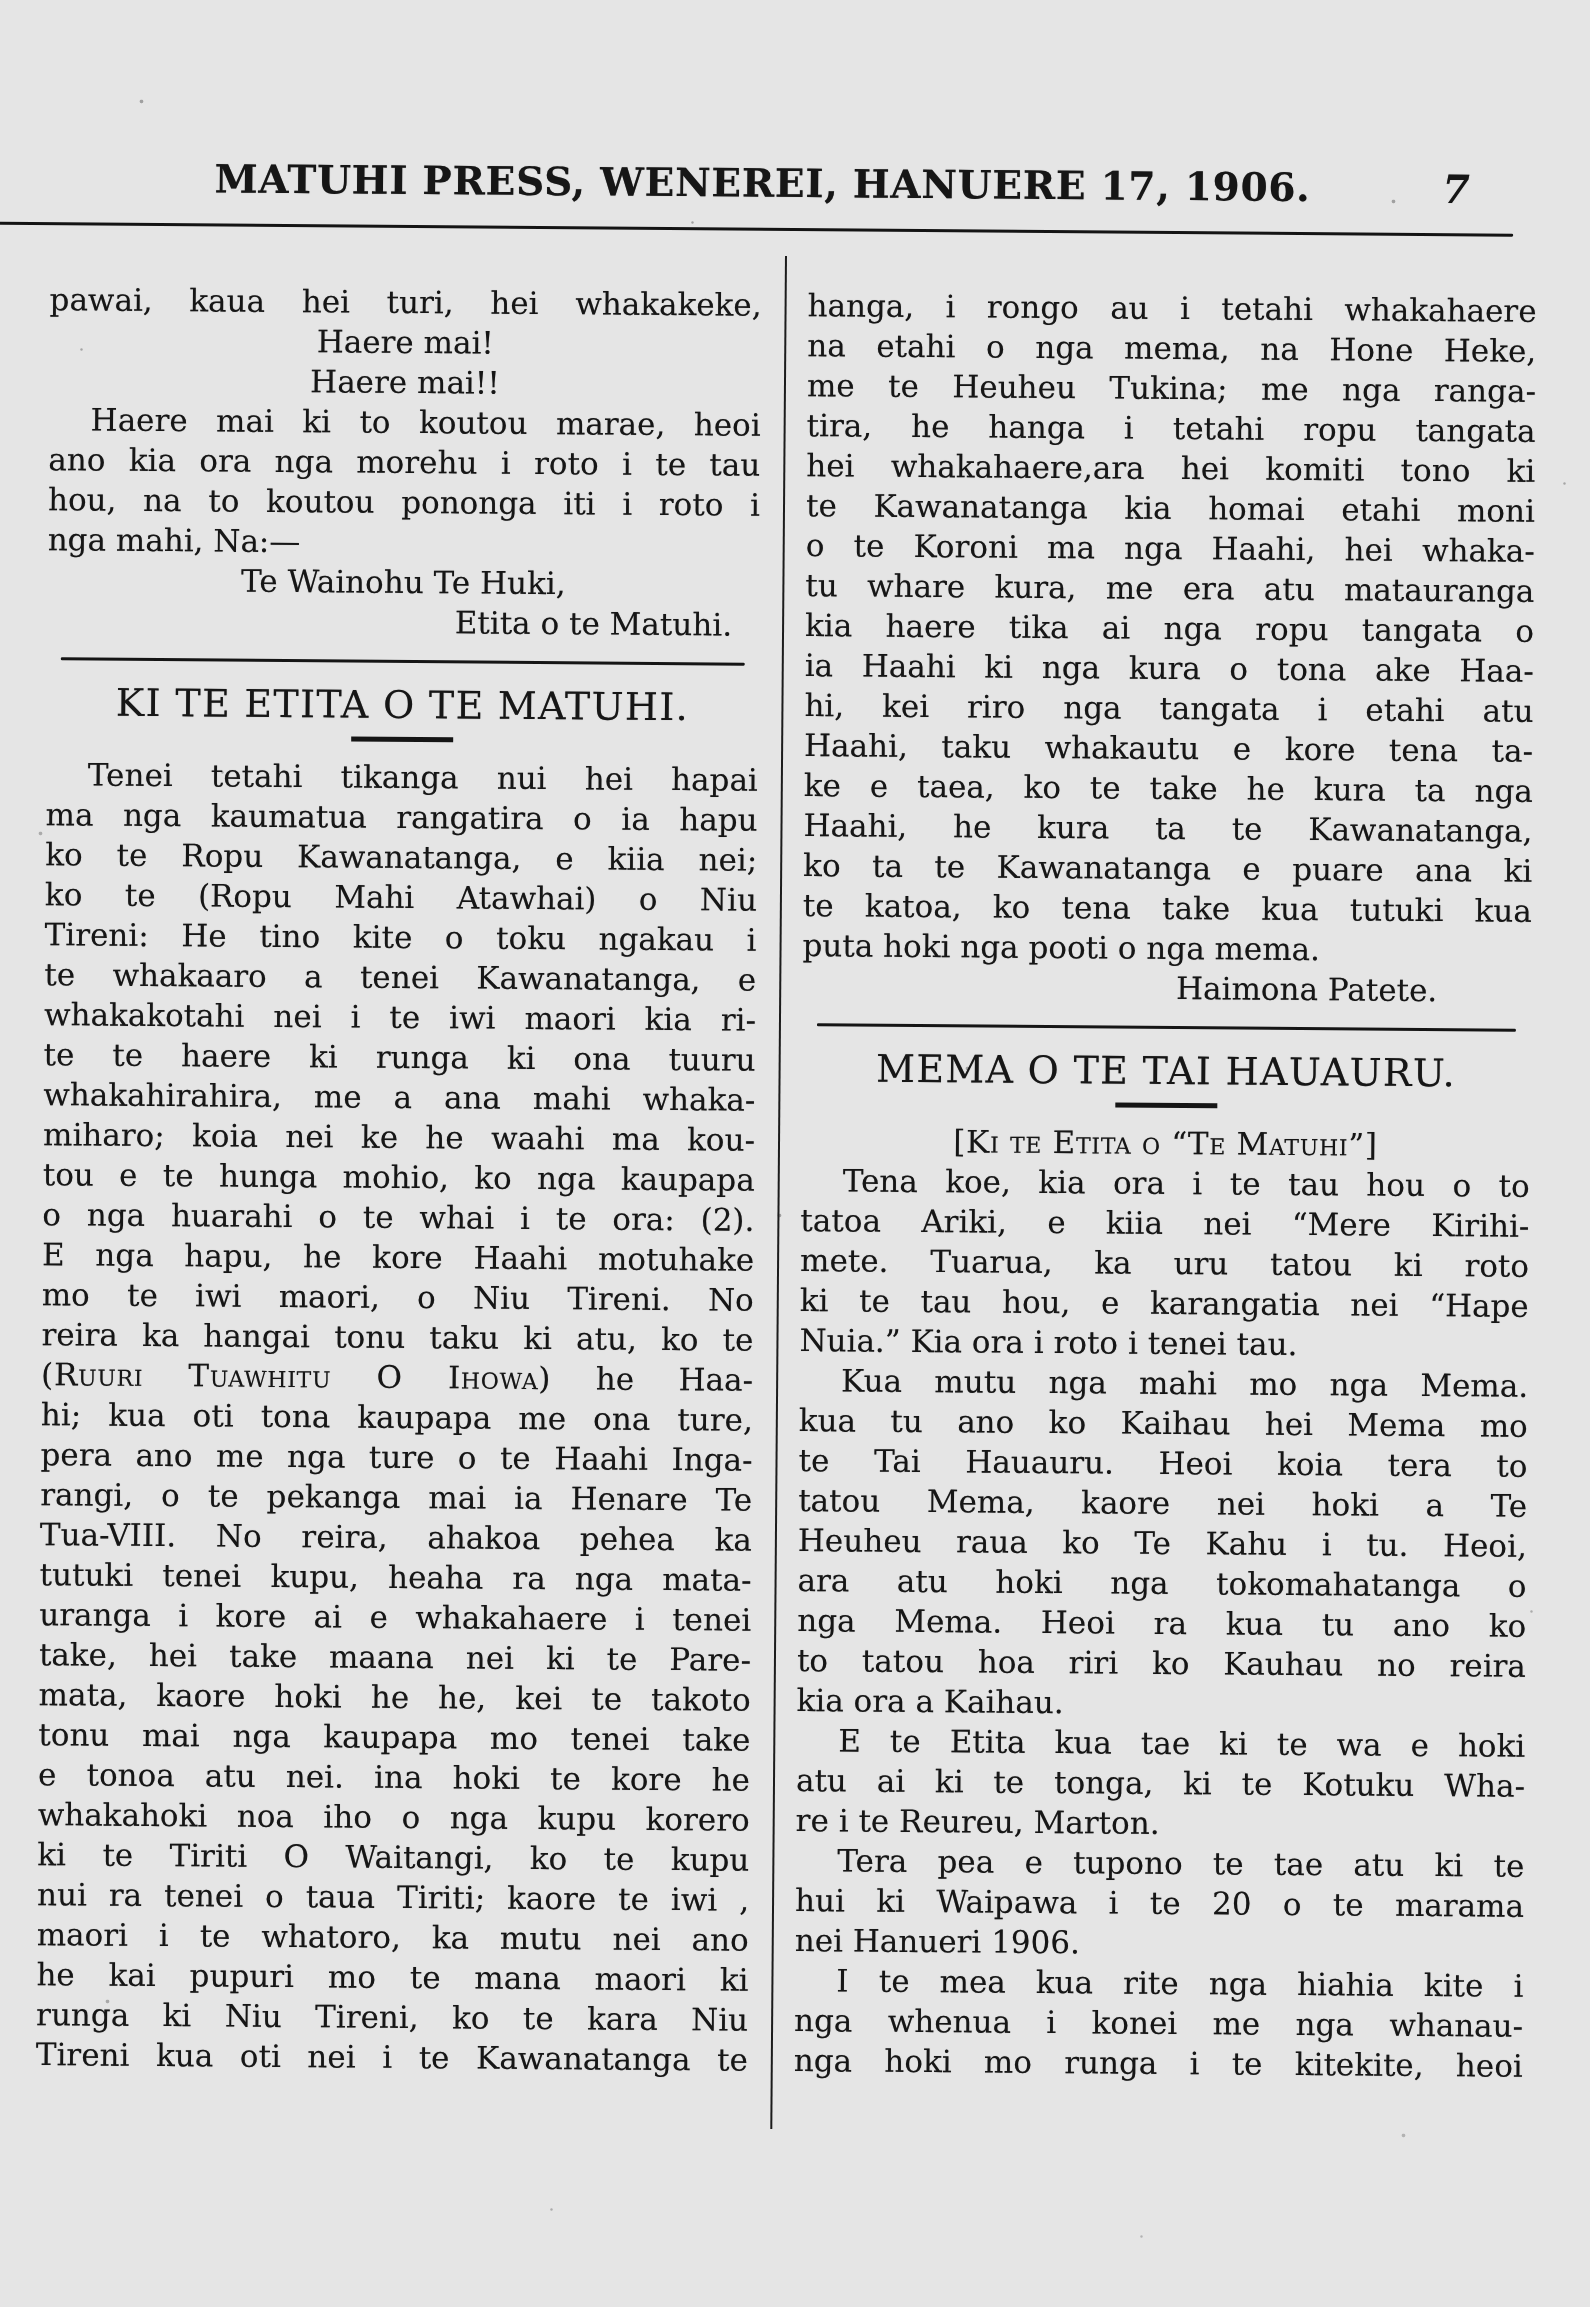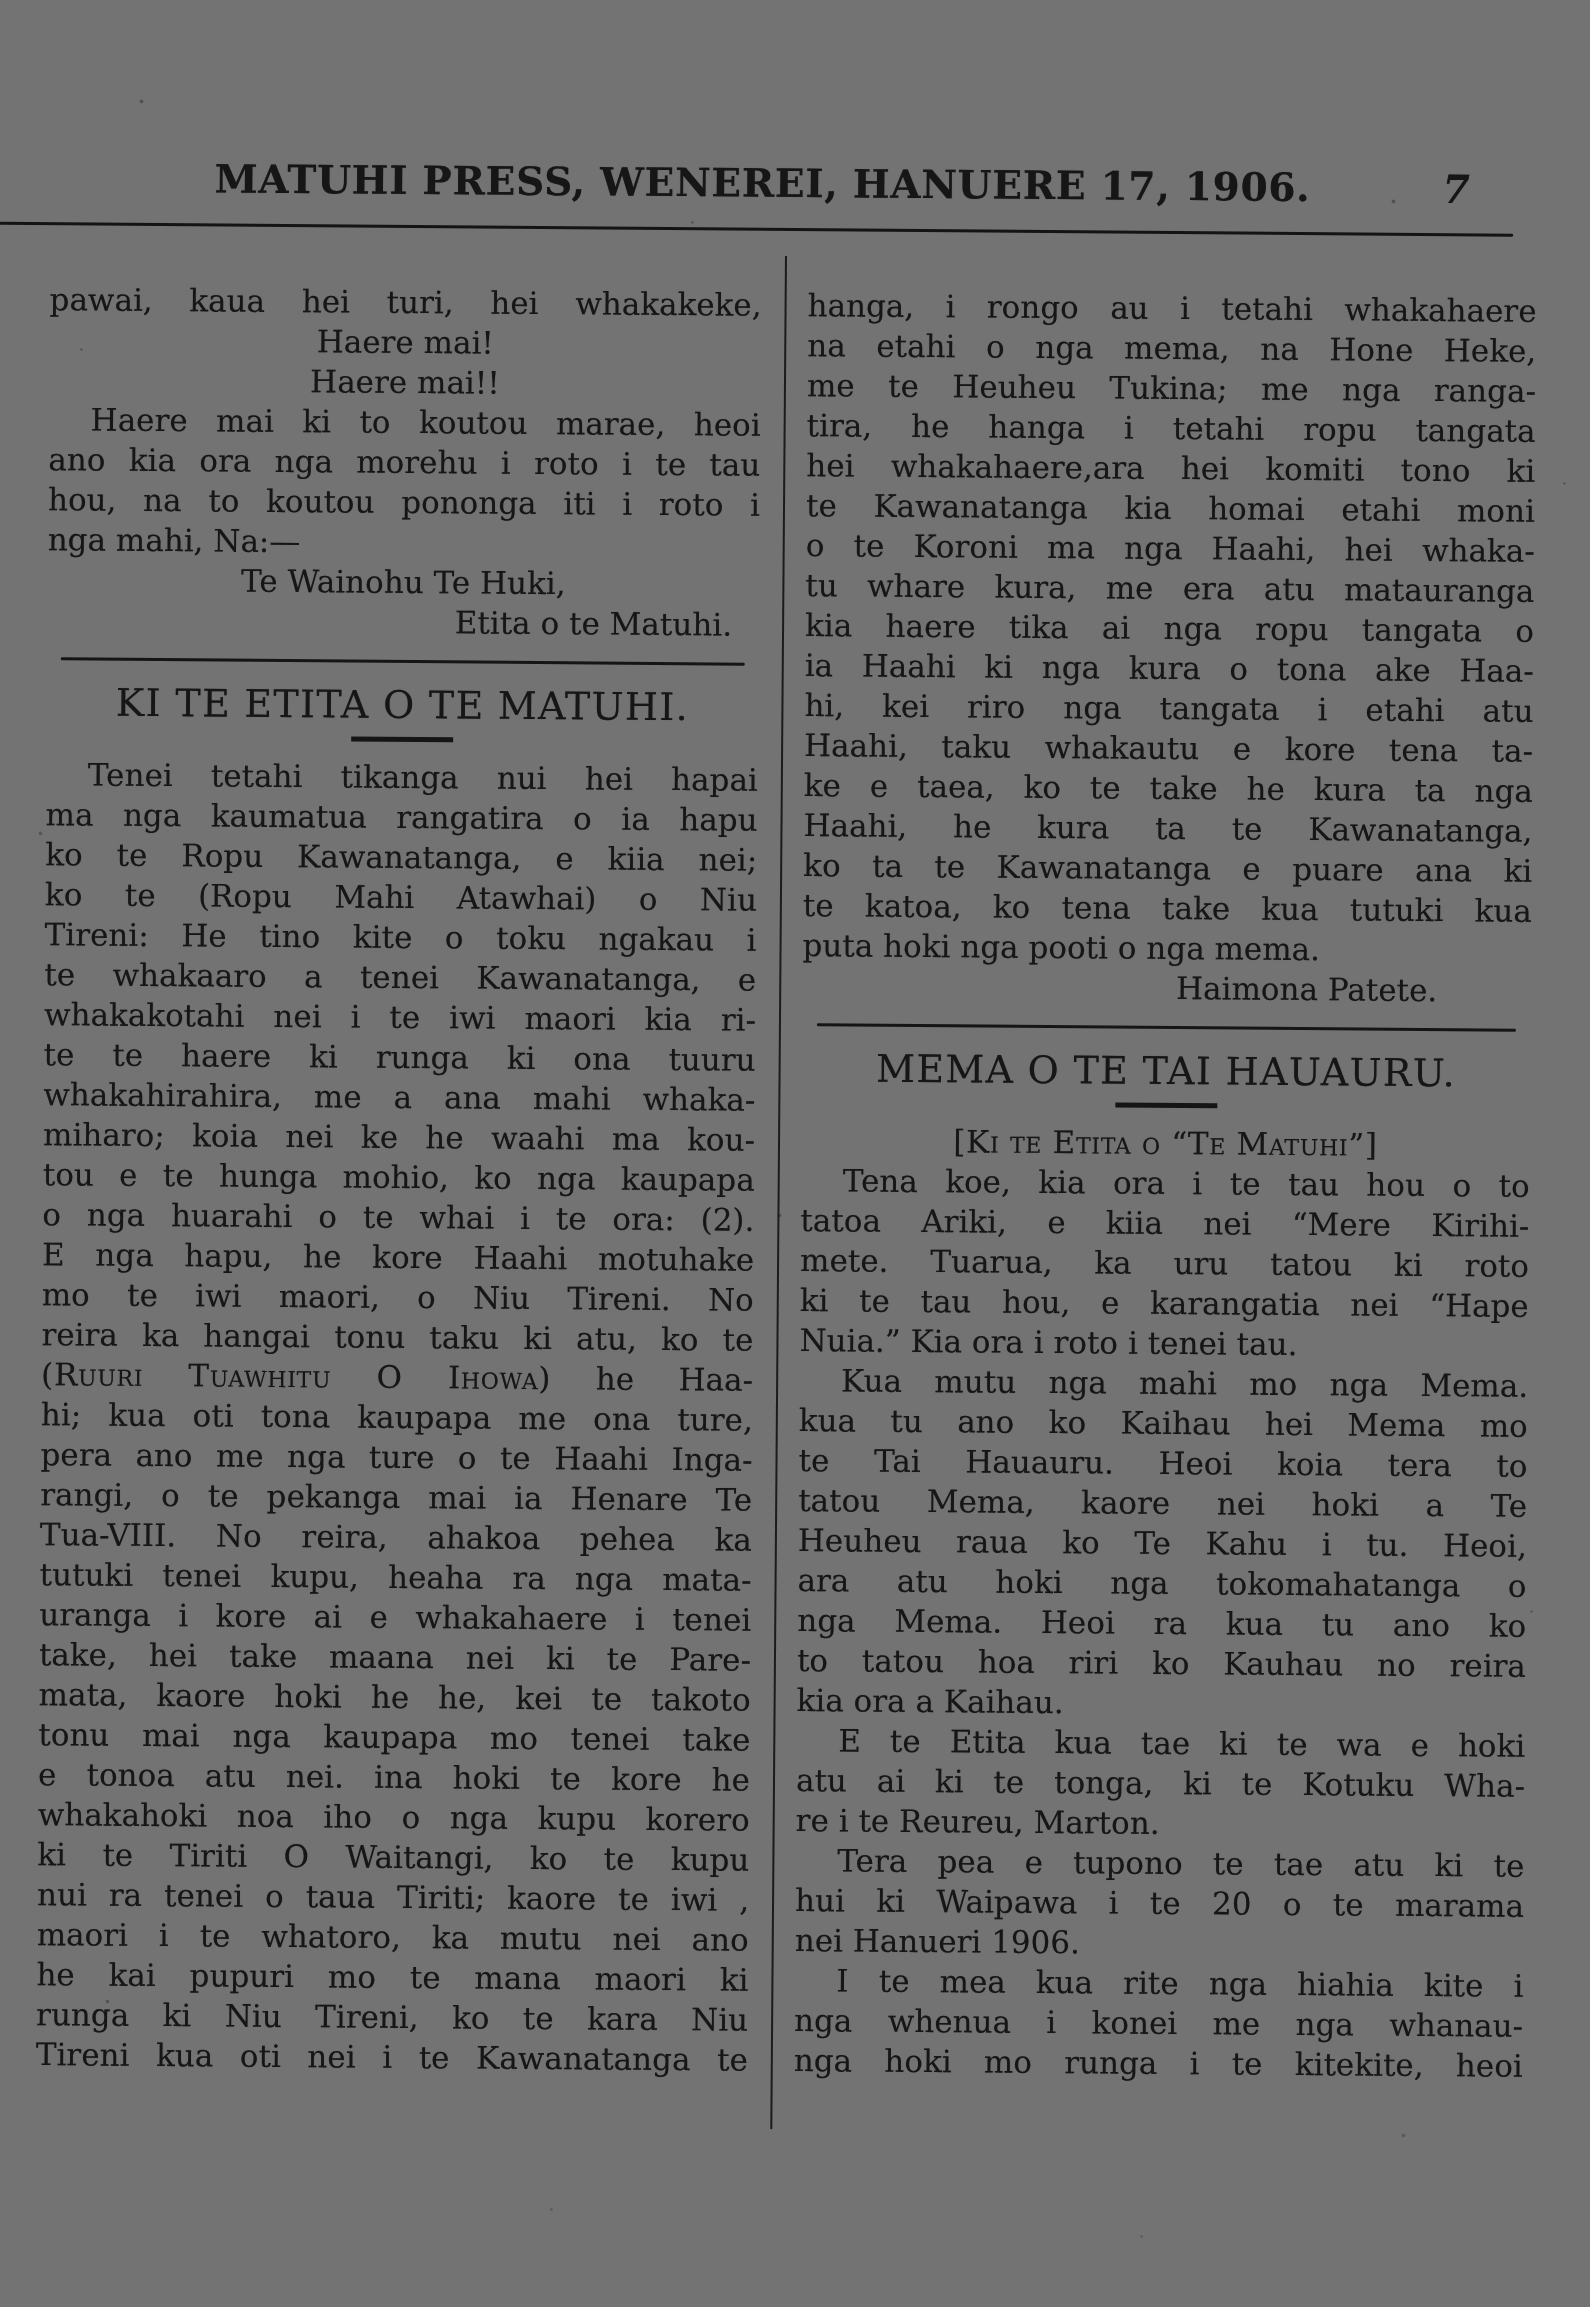--- a/index.html
+++ b/index.html
@@ -6,7 +6,7 @@
   .sheet{
     position:relative;
     width:1591px;height:2307px;
-    background:#737373;
+    background:#e5e5e5;
     overflow:hidden;
     font-family:"DejaVu Serif","Liberation Serif",serif;
     color:#161616;

